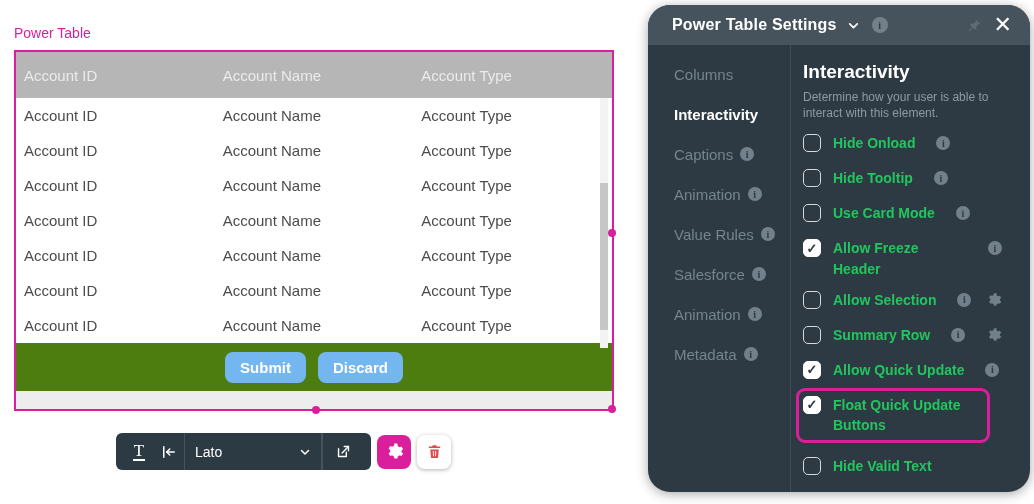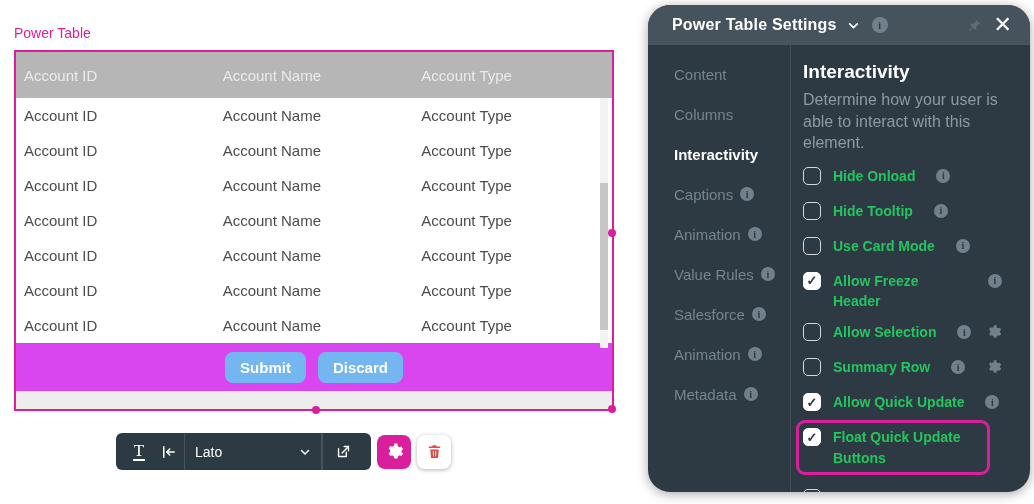--- a/index.html
+++ b/index.html
@@ -17,7 +17,7 @@
   }
   .table-box {
     position:absolute; left:14px; top:50px; width:600px; height:361px;
-    border:2px solid #da1f9d; background:#d946ef;
+    border:2px solid #da1f9d; background:#4d7c0f;
     display:flex; flex-direction:column;
   }
   .t-header {

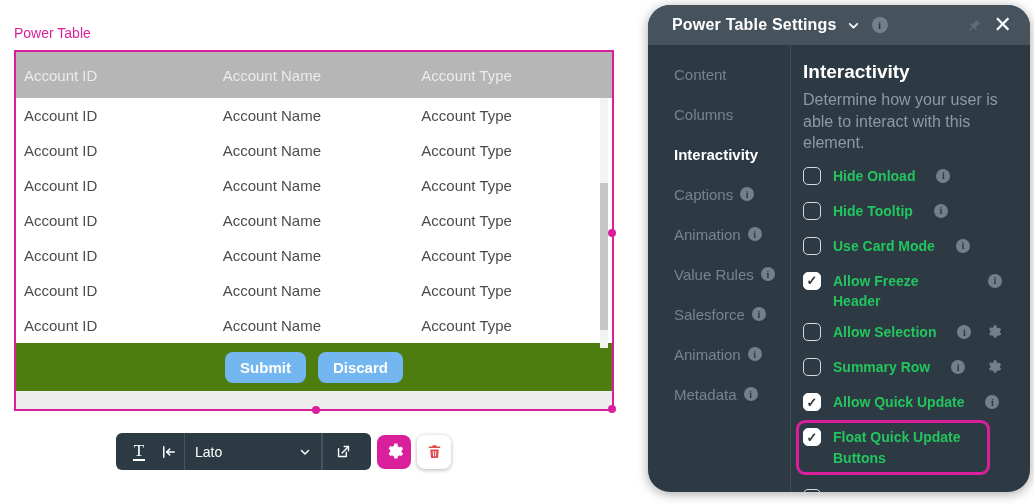--- a/index.html
+++ b/index.html
@@ -249,10 +249,6 @@
   <div class="p-body">
     <div class="p-side">
 
-    <div class="tab">
-          <span class="tab-label">Content</span>
-
-        </div>
         <div class="tab">
           <span class="tab-label">Columns</span>
 

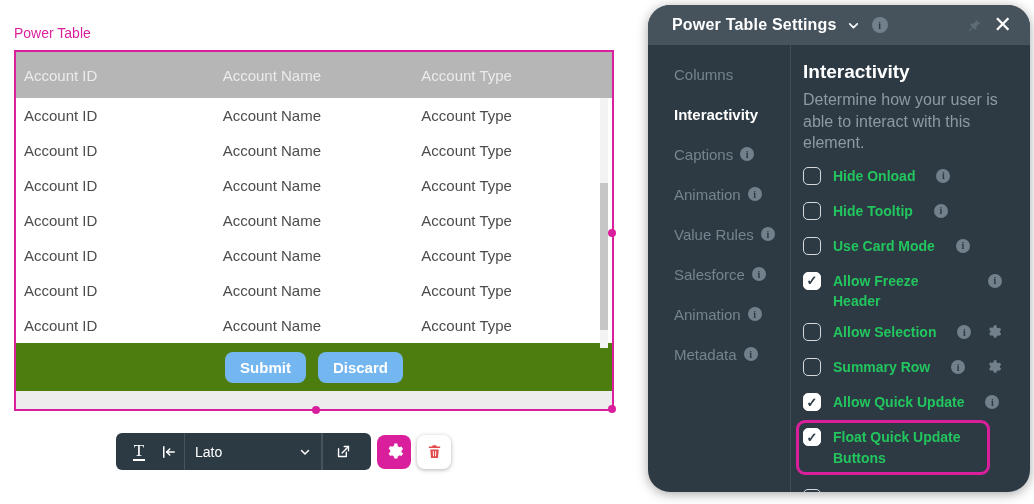--- a/index.html
+++ b/index.html
@@ -107,7 +107,7 @@
   .tab-label.on { color:#fff; font-weight:bold; }
   .p-content { flex:1; padding:16px 28px 0 12px; }
   .sec-heading { font-size:19px; font-weight:bold; }
-  .sec-desc { margin-top:6px; font-size:16px; line-height:1.35; color:#8d9aa3; max-width:205px; }
+  .sec-desc { margin-top:6px; font-size:12px; line-height:1.35; color:#8d9aa3; max-width:205px; }
   .opts { margin-top:12px; }
   .opt { display:flex; align-items:flex-start; min-height:24px; margin-bottom:11px; }
   .opt-core { display:flex; align-items:flex-start; gap:12px; border-radius:2px; }

